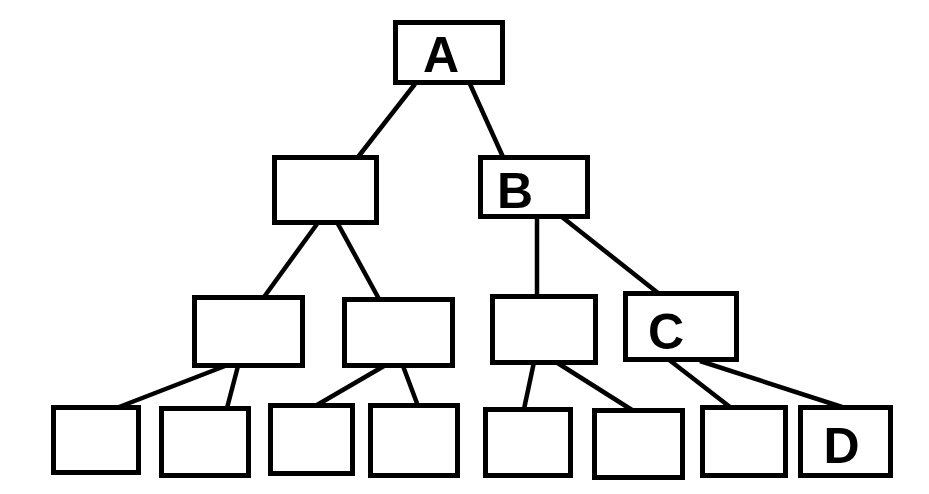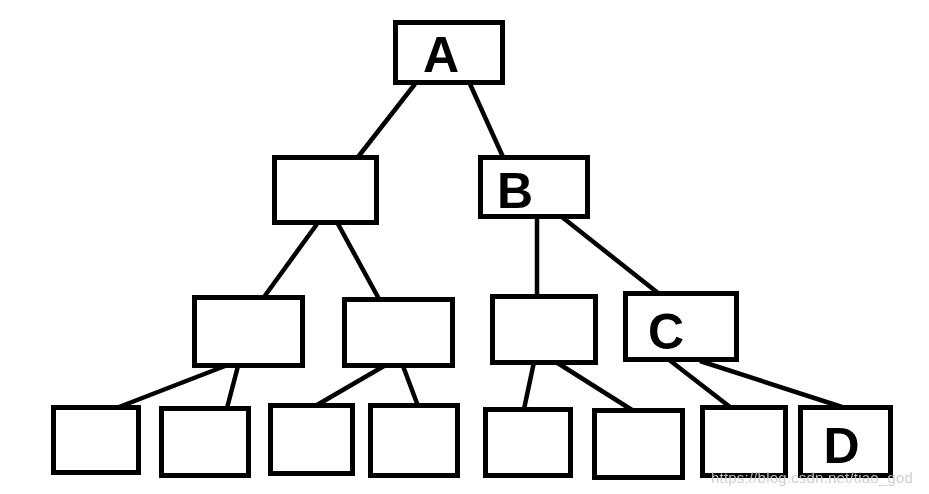--- a/index.html
+++ b/index.html
@@ -126,7 +126,6 @@
     <span class="label" style="transform: translate(-4px, 4px);">D</span>
   </div>
 
-  <div id="watermark">https://blog.csdn.net/tiao_god</div>
 
 </div>
 

